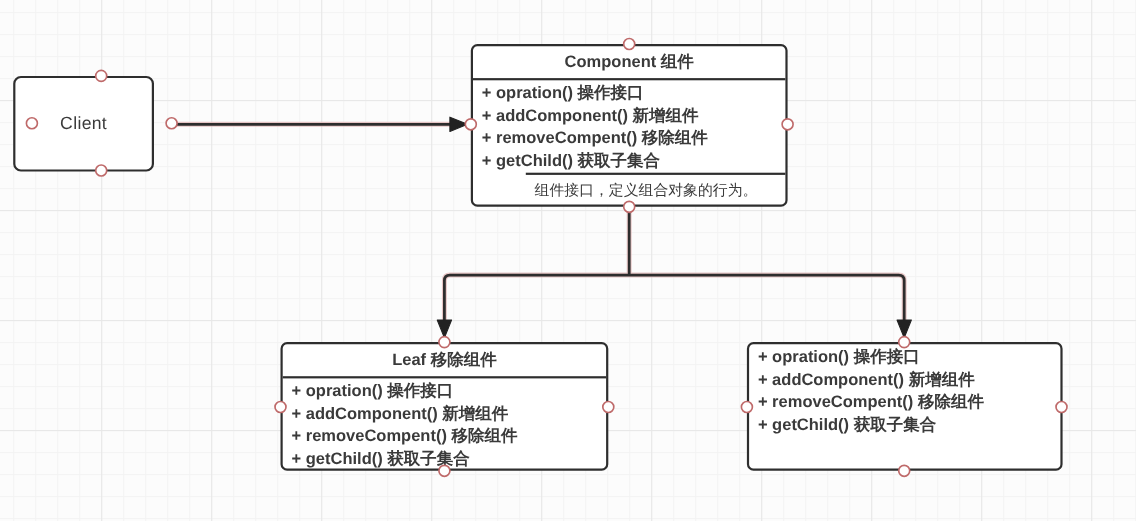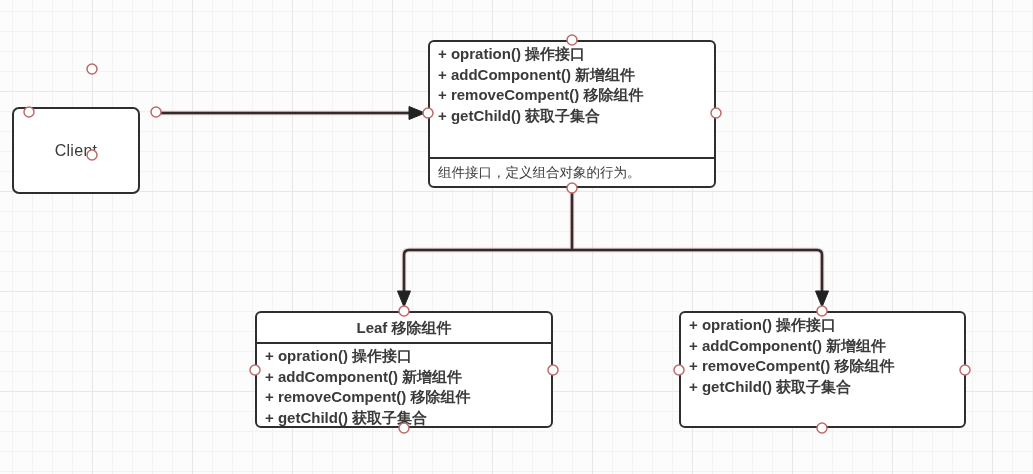--- a/index.html
+++ b/index.html
@@ -108,6 +108,7 @@
   </div>
 
   <div class="node class-node" style="left:428px; top:40px; width:288px; height:148px;">
+    <div class="node-title">Component 组件</div>
     <div class="node-methods">
       <div class="method">+ opration() 操作接口</div>
       <div class="method">+ addComponent() 新增组件</div>

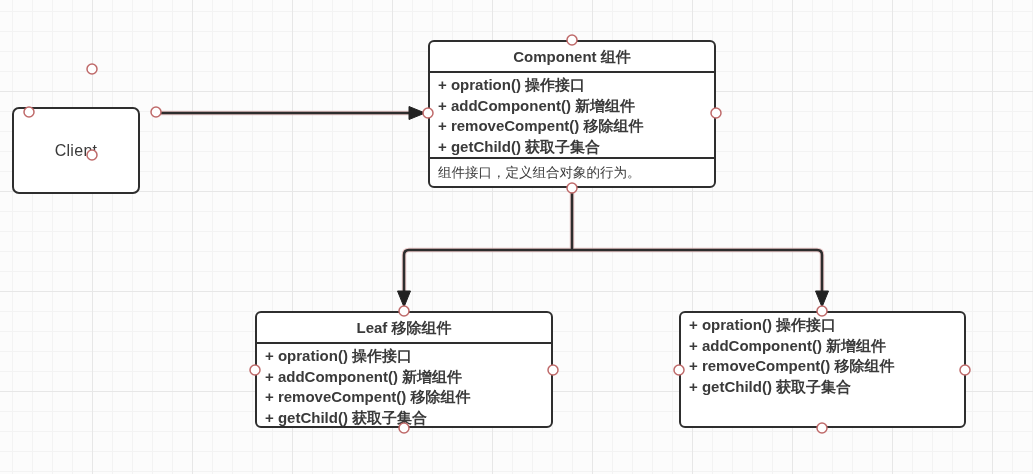--- a/index.html
+++ b/index.html
@@ -103,7 +103,7 @@
 
 <div class="canvas">
 
-  <div class="node client-node" style="left:12px; top:69px; width:128px; height:87px;margin-top:38px;">
+  <div class="node client-node" style="left:12px; top:69px; width:128px; height:87px;">
     <span>Client</span>
   </div>
 

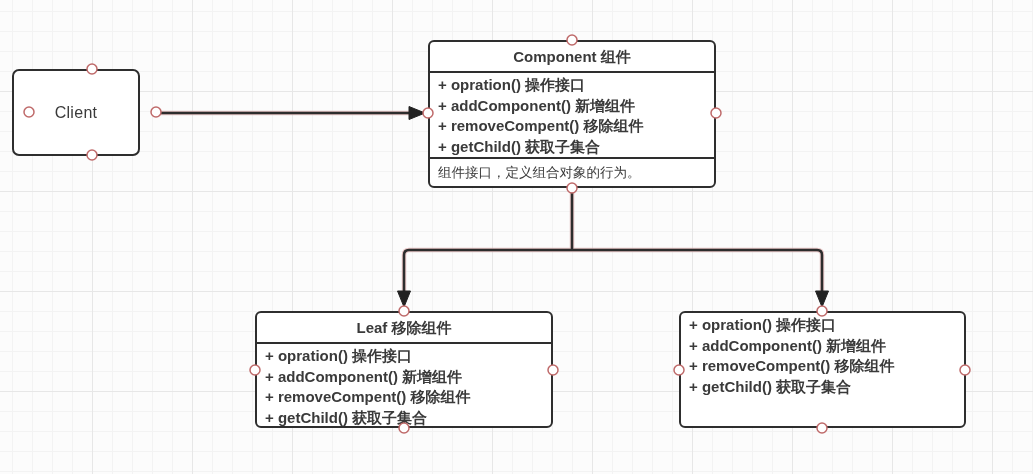--- a/index.html
+++ b/index.html
@@ -67,6 +67,7 @@
     line-height: 27px;
     padding: 0 8px;
     white-space: nowrap;
+    margin-left: 48px;
   }
   .overlay {
     position: absolute;

